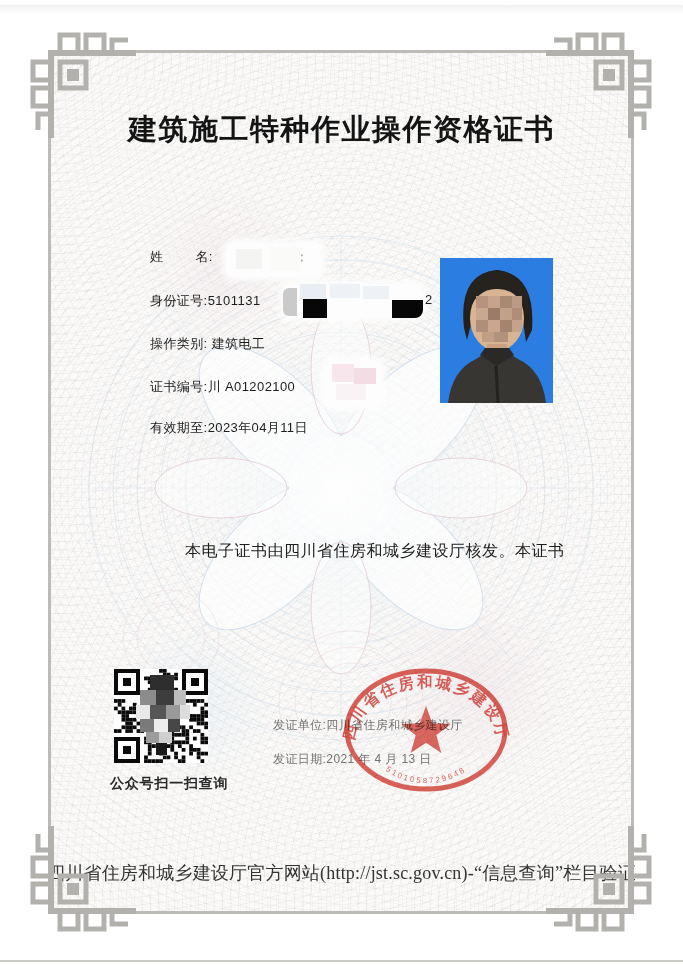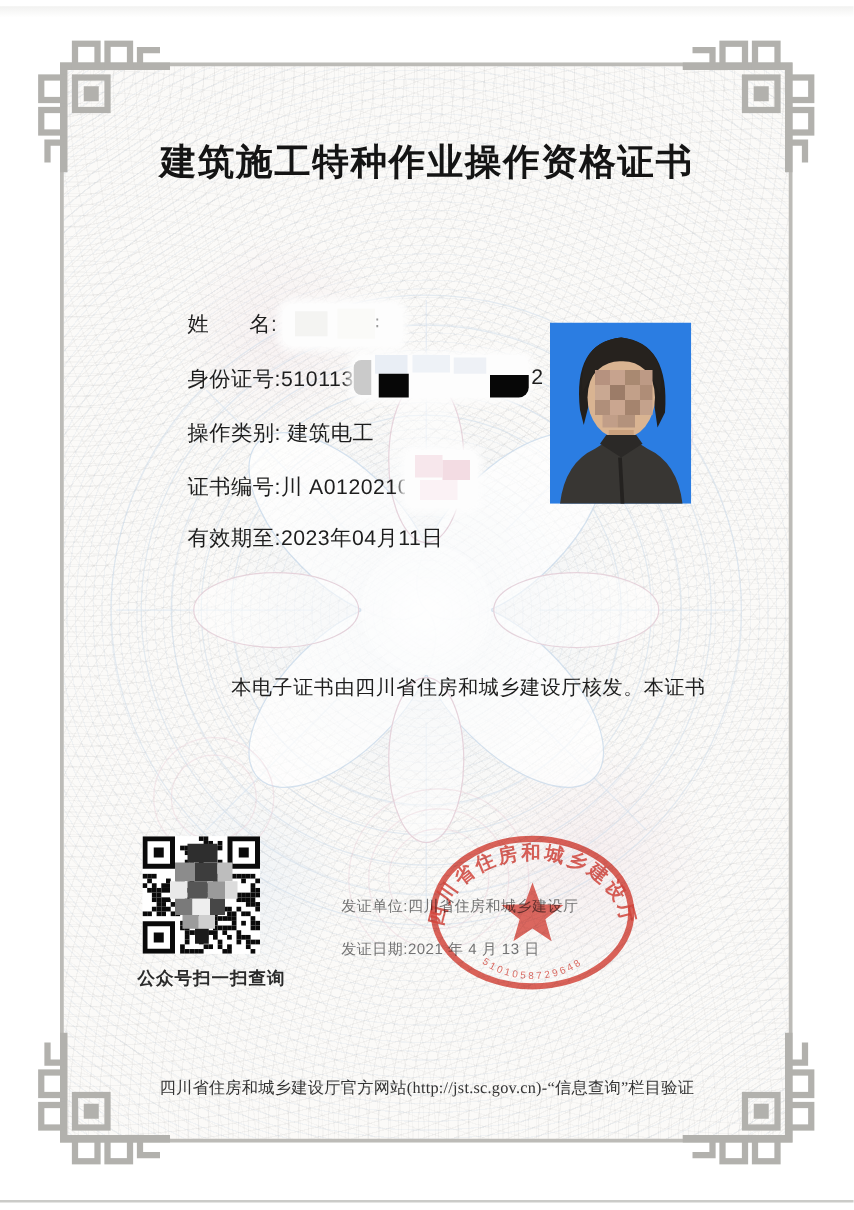--- a/index.html
+++ b/index.html
@@ -40,7 +40,7 @@
   
   .title{position:absolute;left:0;top:110px;width:683px;text-align:center;z-index:2;
     font-family:"Liberation Serif", serif;font-weight:700;font-size:29px;color:#141414;letter-spacing:1.5px;}
-  .field{position:absolute;left:150px;z-index:2;font-size:17px;font-weight:500;color:#1d1d1d;letter-spacing:.4px;white-space:nowrap;}
+  .field{position:absolute;left:150px;z-index:2;font-size:13px;font-weight:500;color:#1d1d1d;letter-spacing:.4px;white-space:nowrap;}
   .f-name{top:248px;}
   .f-id{top:292px;}
   .f-type{top:335px;}

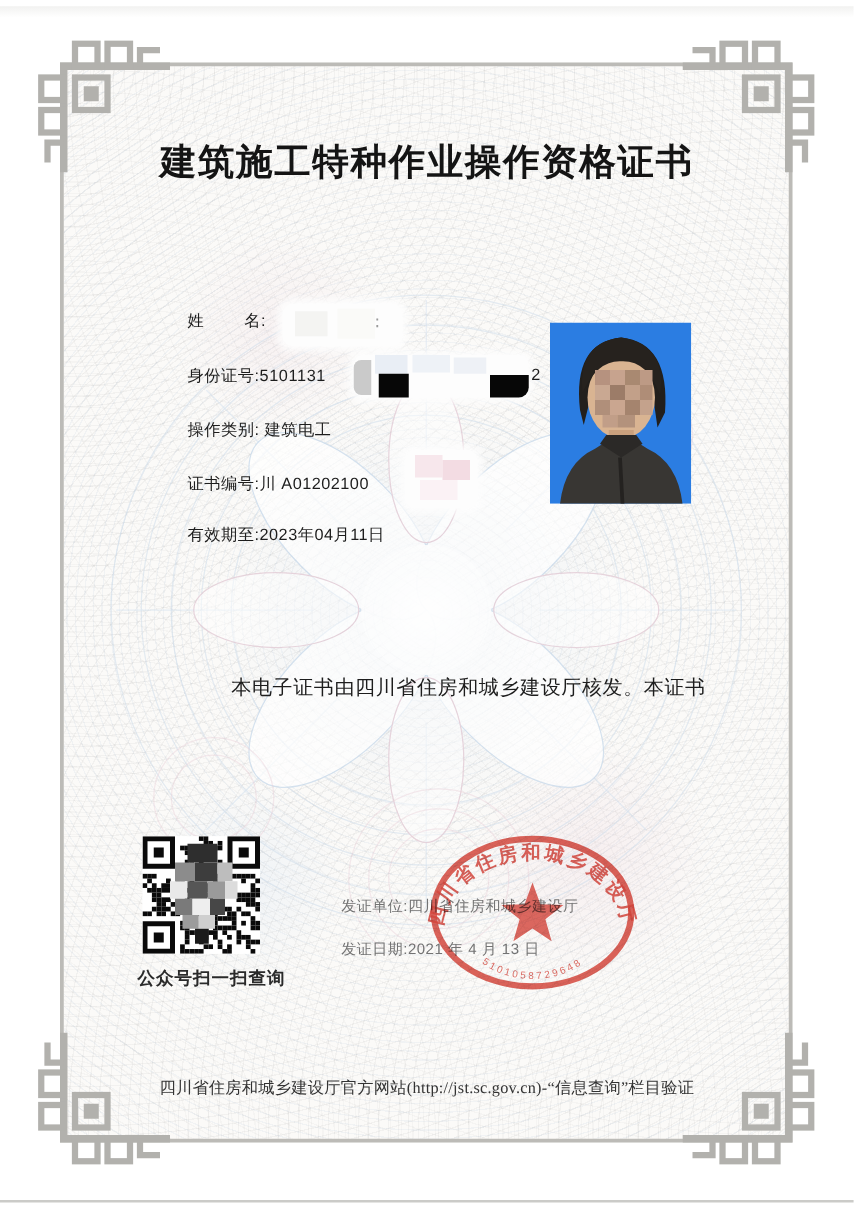--- a/index.html
+++ b/index.html
@@ -75,7 +75,7 @@
   .seal{position:absolute;left:342px;top:666px;width:168px;height:130px;z-index:5;mix-blend-mode:multiply;opacity:.92;}
 
   .footer{position:absolute;left:0;top:861px;width:683px;text-align:center;z-index:2;
-    font-family:"Liberation Serif", serif;font-size:13px;color:#333;letter-spacing:.2px;white-space:nowrap;}
+    font-family:"Liberation Serif", serif;font-size:18px;color:#333;letter-spacing:.2px;white-space:nowrap;}
 </style>
 </head>
 <body>

